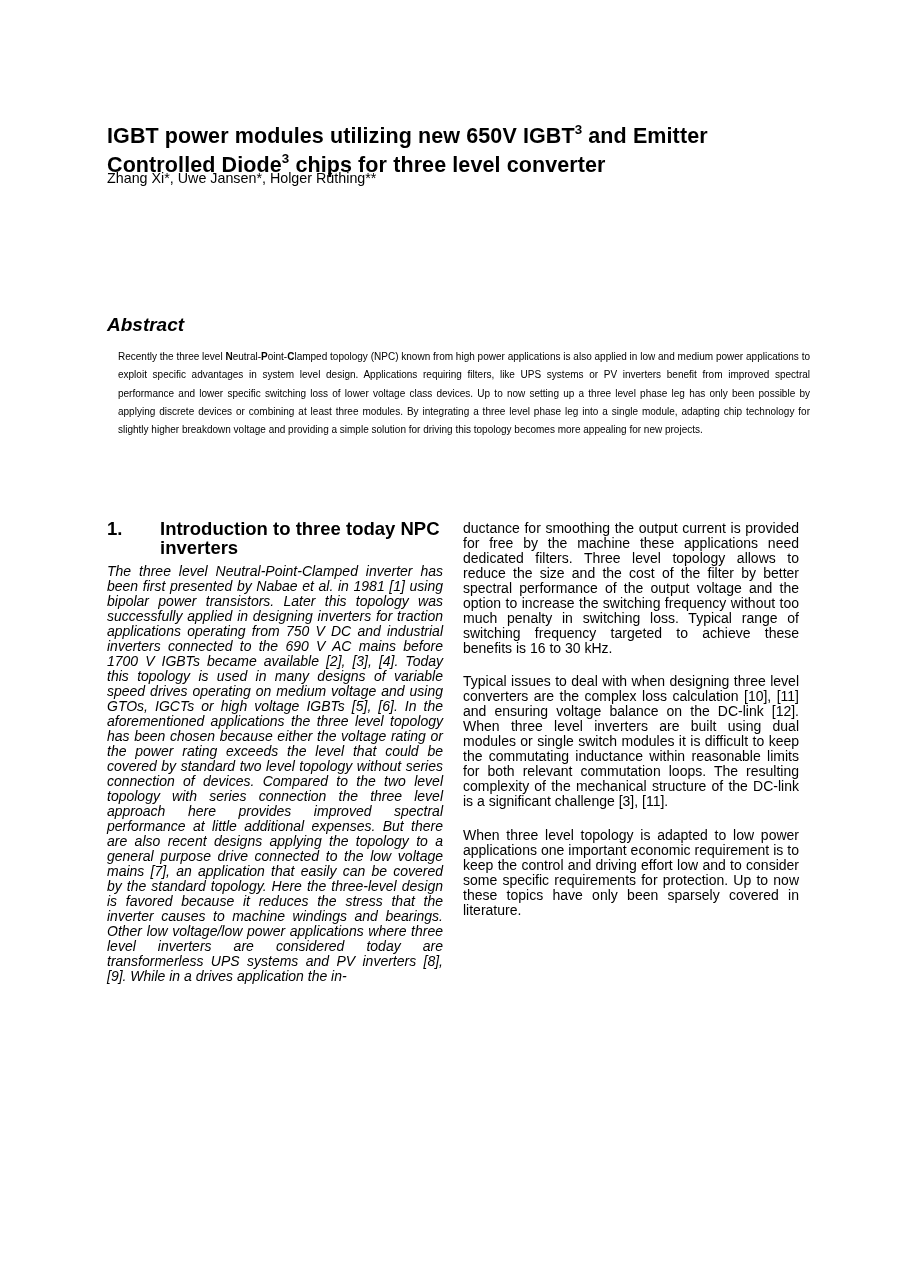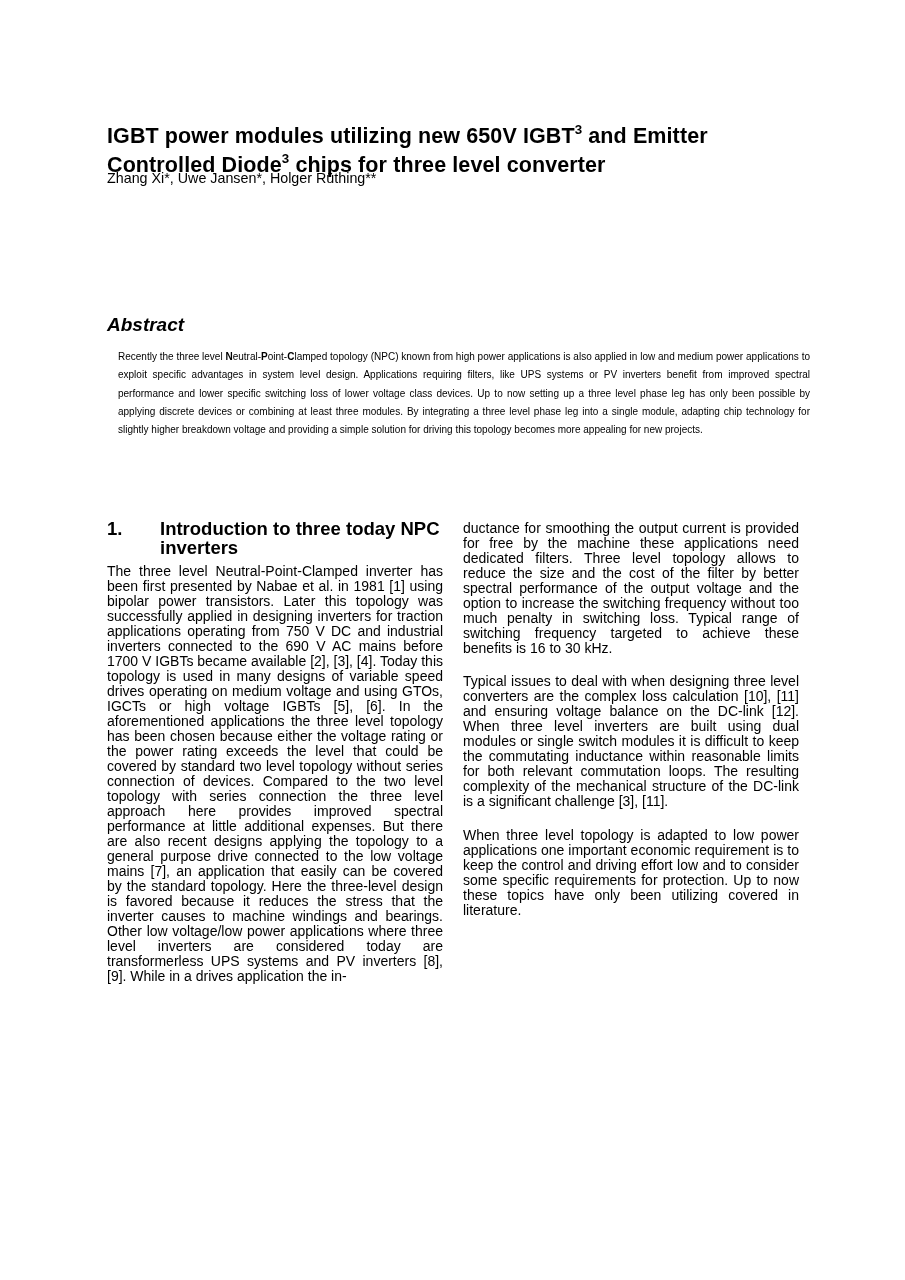--- a/index.html
+++ b/index.html
@@ -48,7 +48,7 @@
     font-size: 14px; line-height: 15px; text-align: justify;
   }
   .col p { margin: 0 0 18.35px 0; }
-  .col-left  { left: 107px; top: 564px; }
+  .col-left  { left: 107px; top: 564px; font-style: italic; }
   .col-right { left: 463px; top: 521px; }
 </style>
 </head>

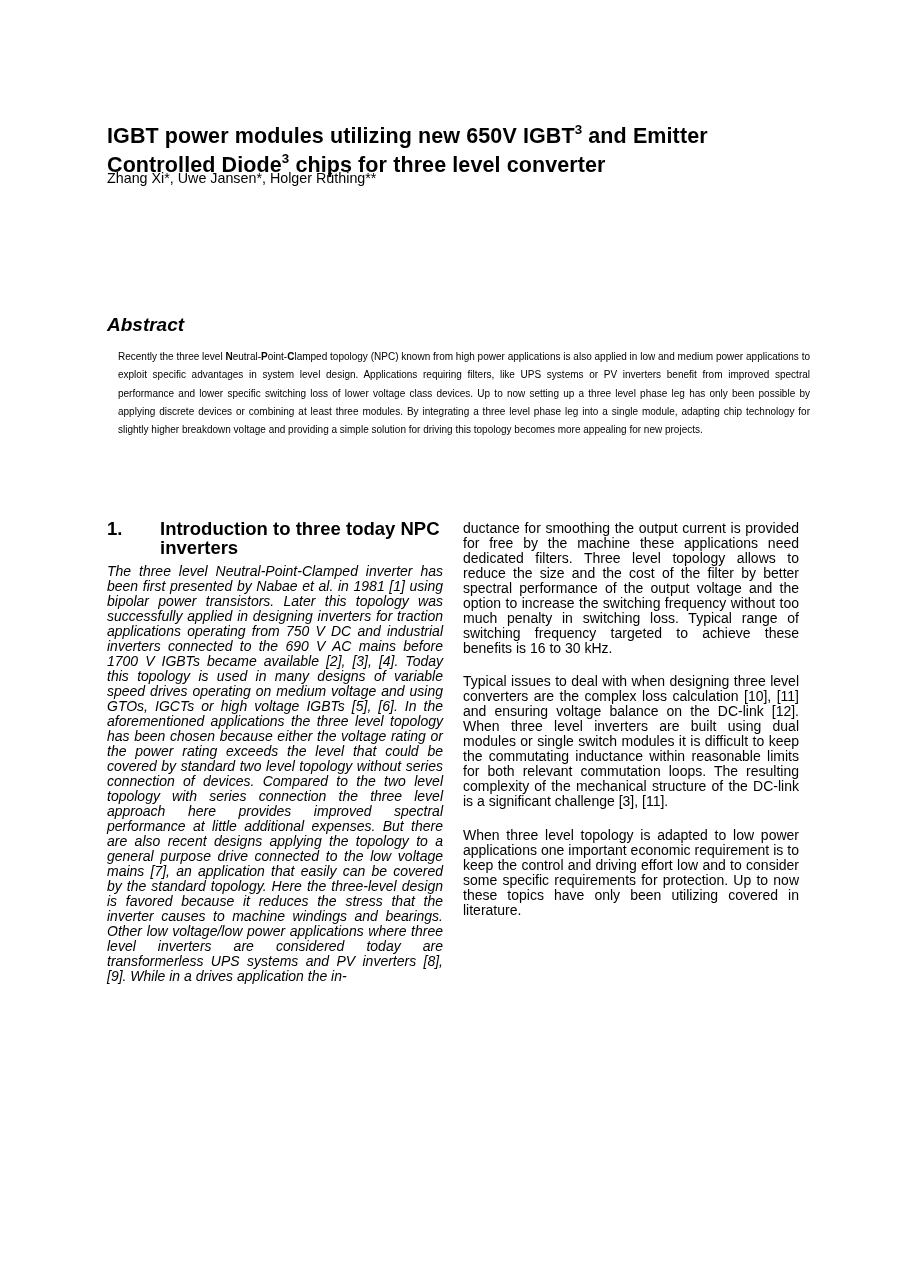--- a/index.html
+++ b/index.html
@@ -78,7 +78,7 @@
   <div class="col col-right">
     <p>ductance for smoothing the output current is provided for free by the machine these applications need dedicated filters. Three level topology allows to reduce the size and the cost of the filter by better spectral performance of the output voltage and the option to increase the switching frequency without too much penalty in switching loss. Typical range of switching frequency targeted to achieve these benefits is 16 to 30 kHz.</p>
     <p>Typical issues to deal with when designing three level converters are the complex loss calculation [10], [11] and ensuring voltage balance on the DC-link [12]. When three level inverters are built using dual modules or single switch modules it is difficult to keep the commutating inductance within reasonable limits for both relevant commutation loops. The resulting complexity of the mechanical structure of the DC-link is a significant challenge [3], [11].</p>
-    <p>When three level topology is adapted to low power applications one important economic requirement is to keep the control and driving effort low and to consider some specific requirements for protection. Up to now these topics have only been utilizing covered in literature.</p>
+    <p>When three level topology is adapted to low power applications one important economic requirement is to keep the control and driving effort low and to consider some specific requirements for protection. Up to now these topics have only been sparsely covered in literature.</p>
   </div>
 
 </div>

